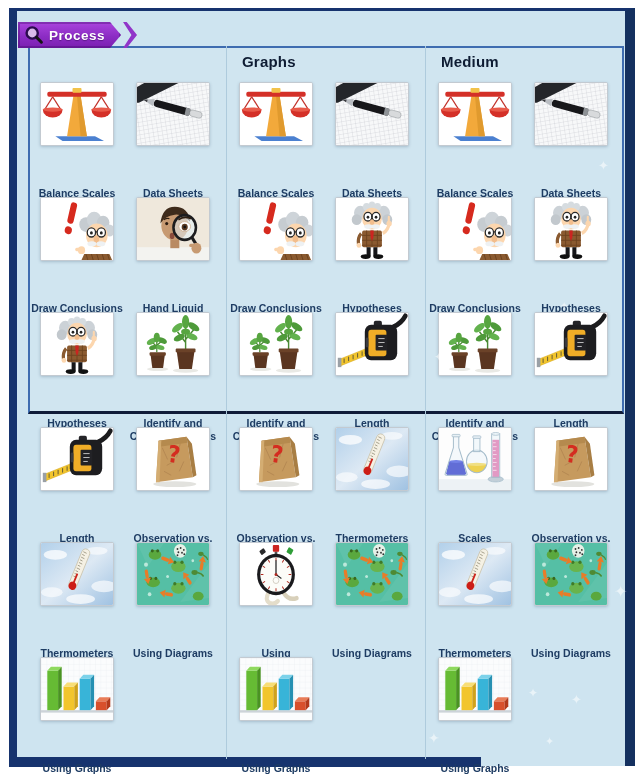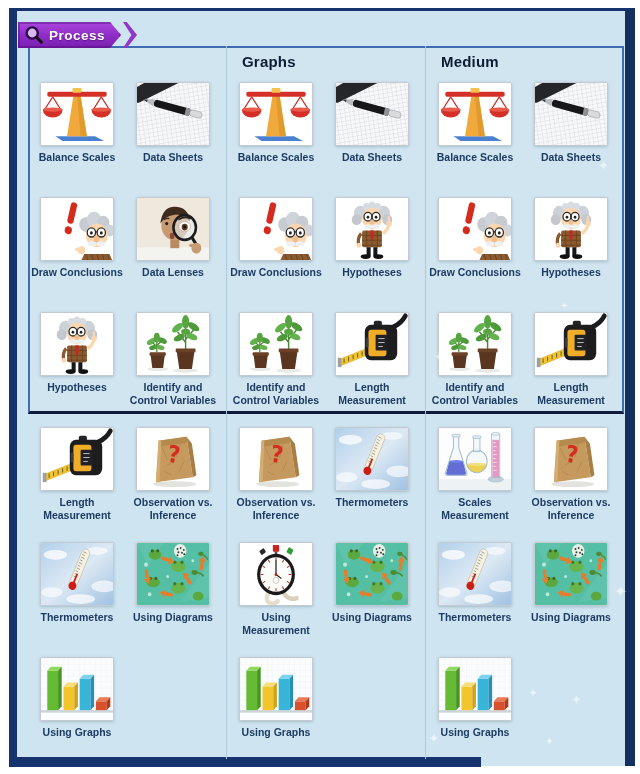--- a/index.html
+++ b/index.html
@@ -30,7 +30,7 @@
   .colhead{margin:7px 0 0 15px;font-size:15px;font-weight:bold;color:#0e1c33;letter-spacing:.2px;}
   .grid{position:absolute;top:36px;left:1px;display:grid;grid-template-columns:96px 96px;
         grid-auto-rows:115px;}
-  .tile{width:96px;display:flex;flex-direction:column;align-items:center;cursor:pointer;}
+  .tile{width:96px;display:flex;flex-direction:column;align-items:center;cursor:pointer;gap:36px;}
   .thumb{width:72px;height:62px;background:#fff;border:1px solid #c3cad1;border-radius:2px;
          box-shadow:0 1px 3px rgba(40,70,100,.25);overflow:hidden;flex:none;}
   .thumb svg{display:block;width:100%;height:100%;}

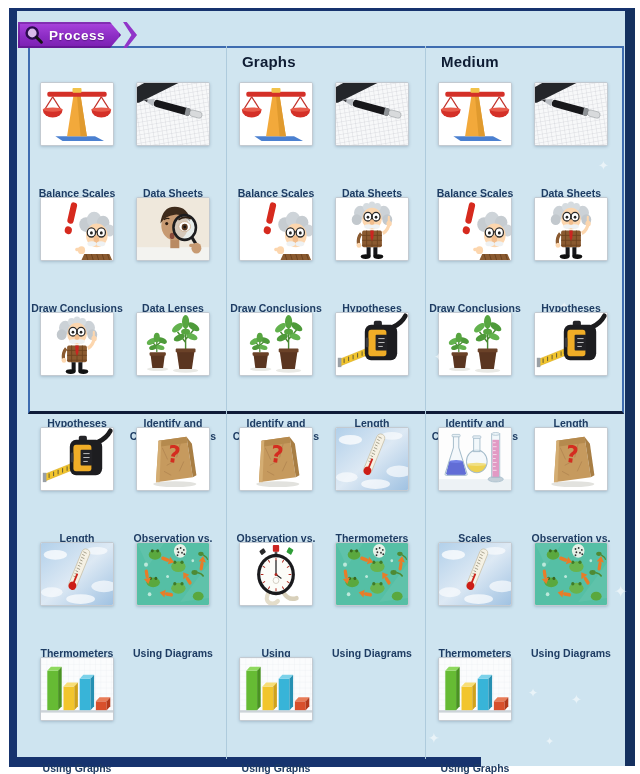--- a/index.html
+++ b/index.html
@@ -158,7 +158,7 @@
 <circle cx="66" cy="51" r="5.5" fill="#c79a72"></circle>
               </svg>
             </div>
-            <div class="tlabel">Data Lenses</div>
+            <div class="tlabel">Hand Liquid</div>
           </div>
           <div class="tile">
             <div class="thumb">

